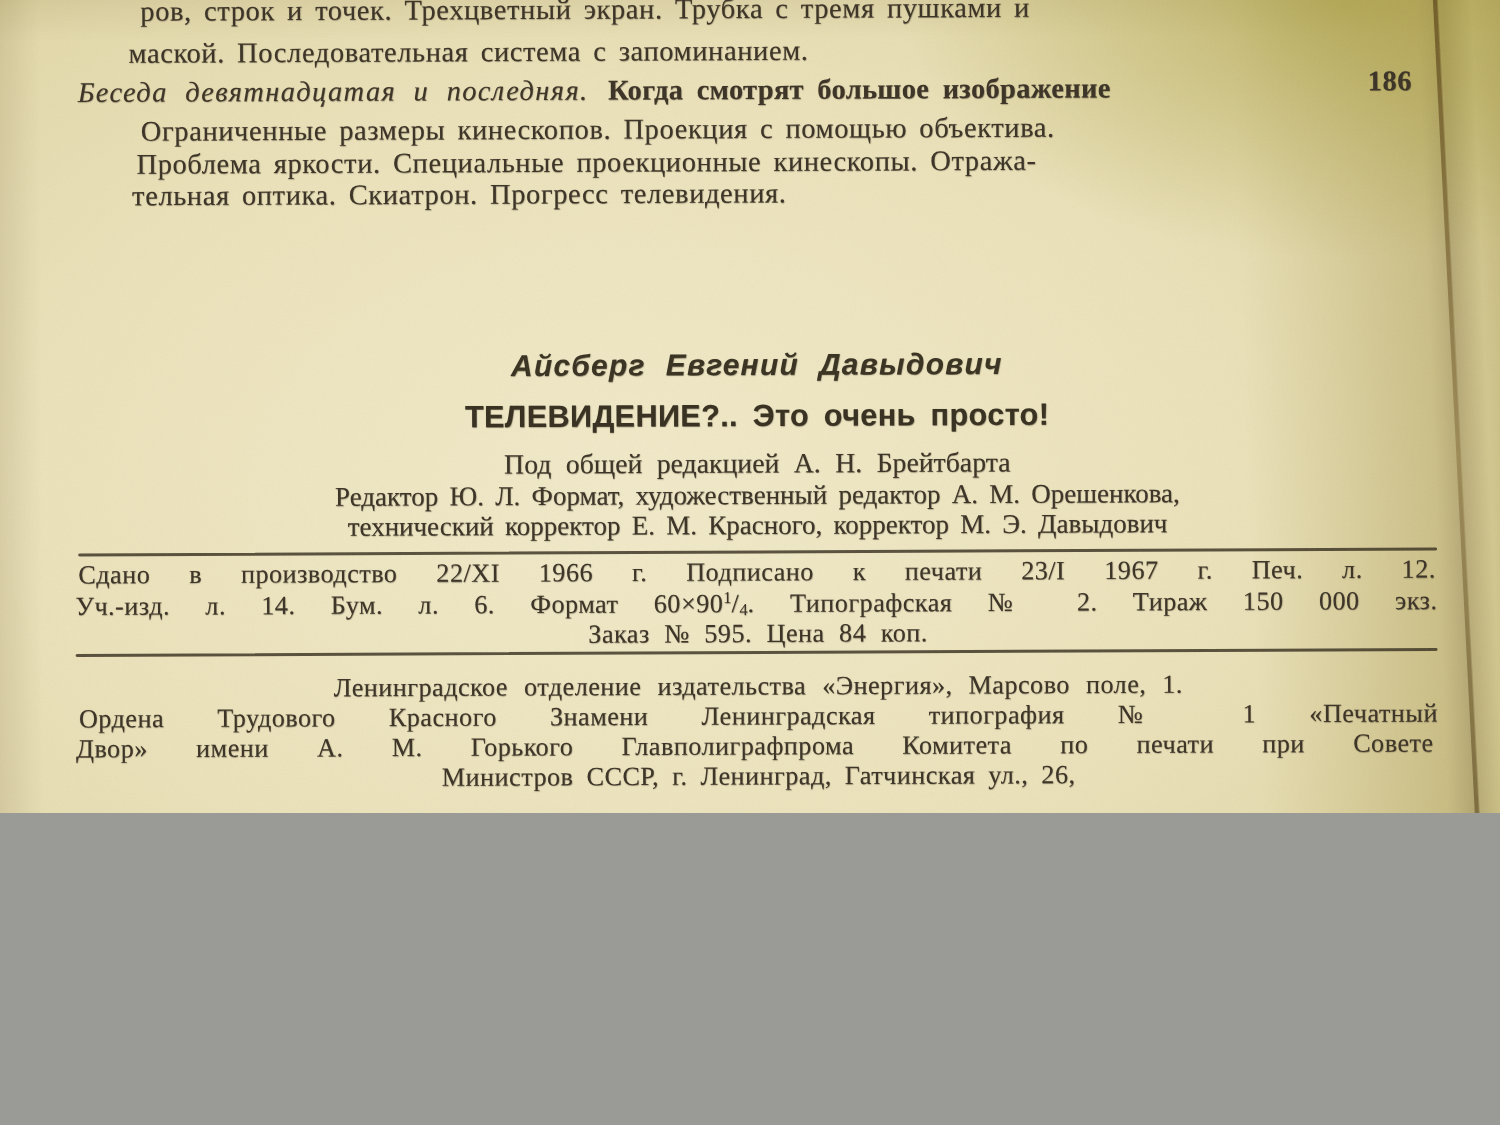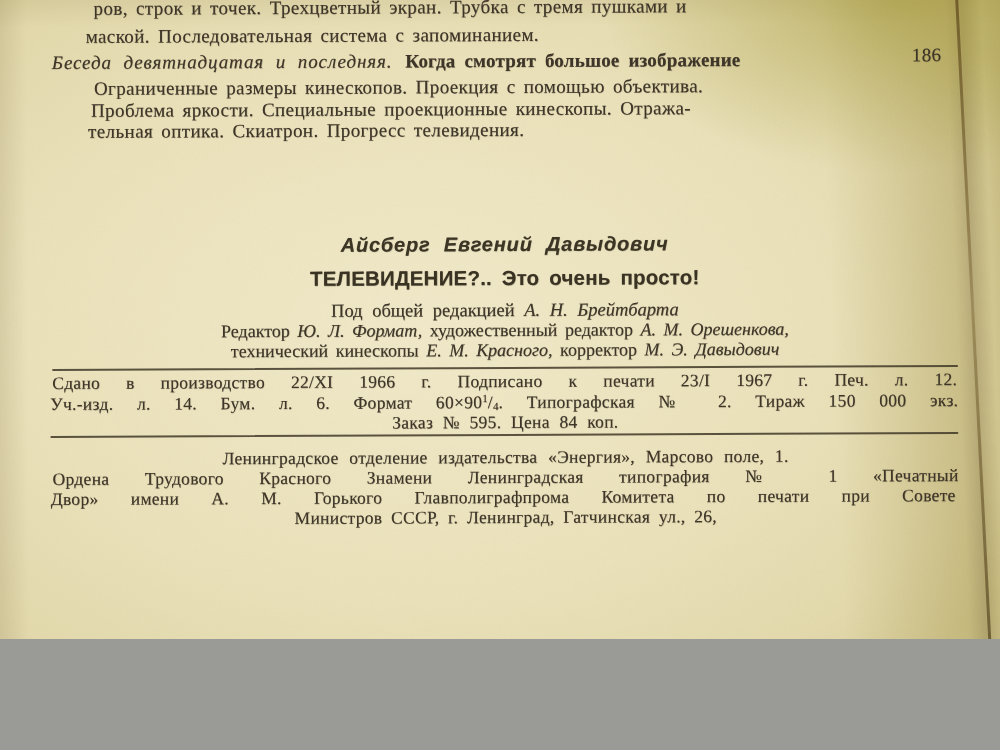--- a/index.html
+++ b/index.html
@@ -4,7 +4,7 @@
 <style>
   html,body{margin:0;padding:0;background:#9a9a96;}
   .stage{
-    position:relative;width:1000px;height:639px;overflow:hidden;
+    position:relative;width:1000px;height:542px;overflow:hidden;
     background:#cfcfcb;
     font-family:"Liberation Serif","DejaVu Serif",serif;
   }

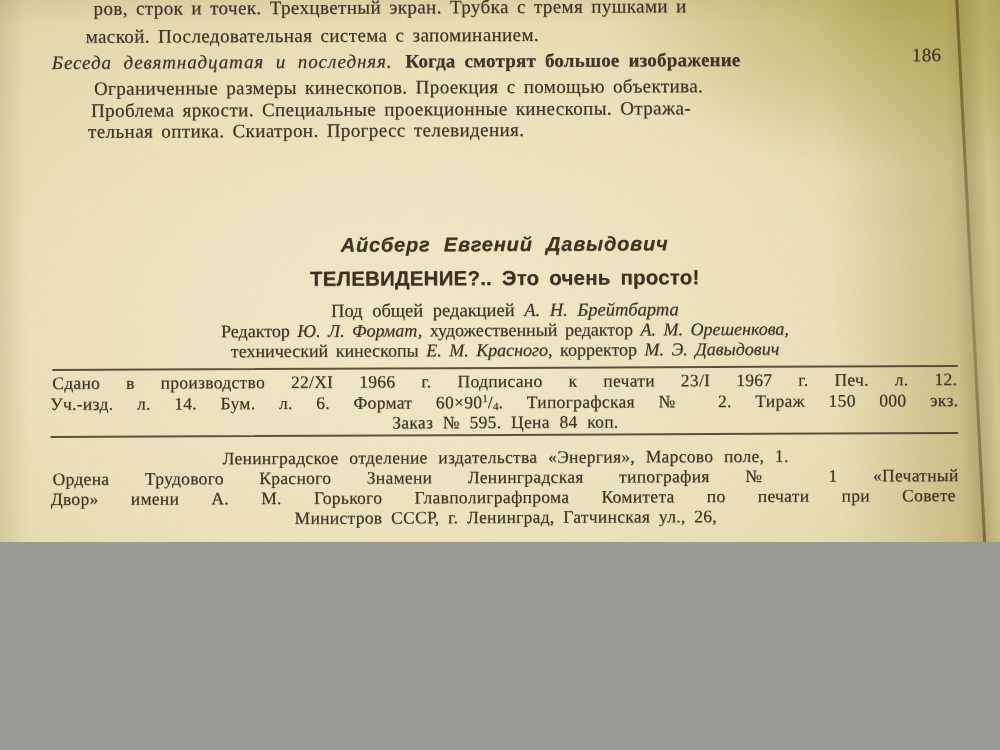--- a/index.html
+++ b/index.html
@@ -44,7 +44,7 @@
   .toc{font-size:19px;letter-spacing:0.4px;word-spacing:3px;}
   .toc-italic{font-style:italic;letter-spacing:0.9px;word-spacing:6px;}
   .toc-bold{font-weight:700;margin-left:13px;letter-spacing:0.2px;word-spacing:4px;}
-  .toc-page{font-weight:400;}
+  .toc-page{font-weight:700;}
   
   .center-line{position:absolute;left:10px;width:990px;text-align:center;white-space:nowrap;}
   .author{font-family:"Liberation Sans",sans-serif;font-style:italic;font-weight:700;font-size:20px;letter-spacing:0.8px;word-spacing:7px;color:#37301f;}

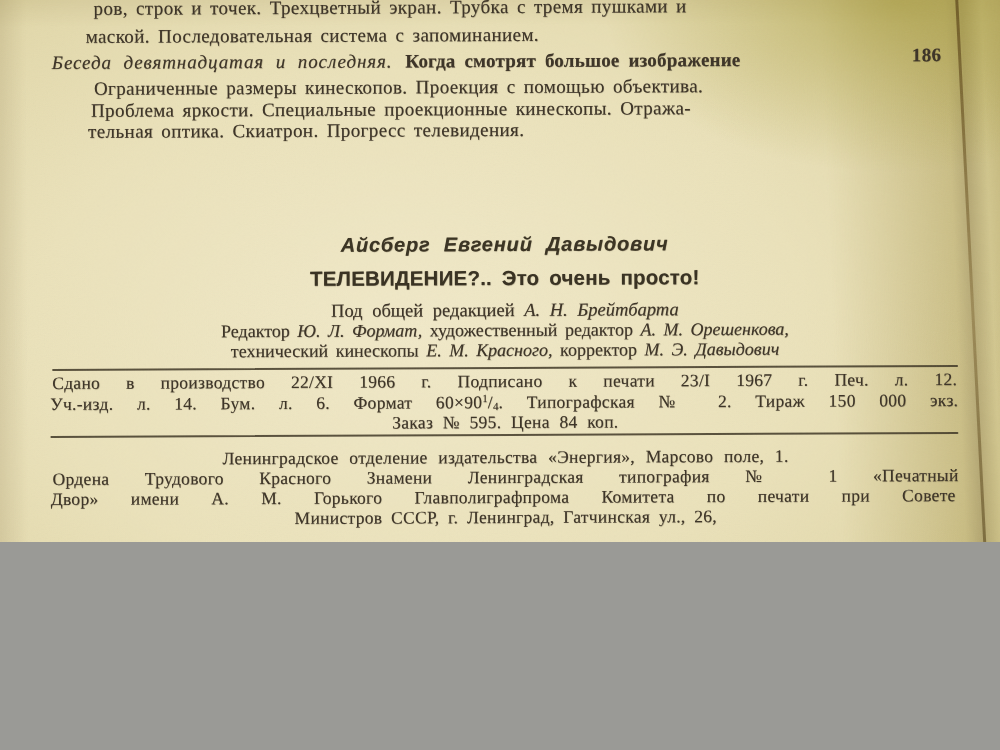--- a/index.html
+++ b/index.html
@@ -51,7 +51,7 @@
   .book-title{font-family:"Liberation Sans",sans-serif;font-weight:700;font-size:20.5px;letter-spacing:0.2px;word-spacing:4px;color:#352e1e;}
   .ed1{font-size:18.5px;word-spacing:5px;}
   .ed23{font-size:18px;word-spacing:3px;}
-  .name-italic{font-style:italic;}
+  .name-italic{}
   
   .rule{position:absolute;height:2px;background:rgba(60,52,34,0.85);border-radius:1px;}
   .just{position:absolute;font-size:17.5px;letter-spacing:0.3px;text-align:justify;text-align-last:justify;}

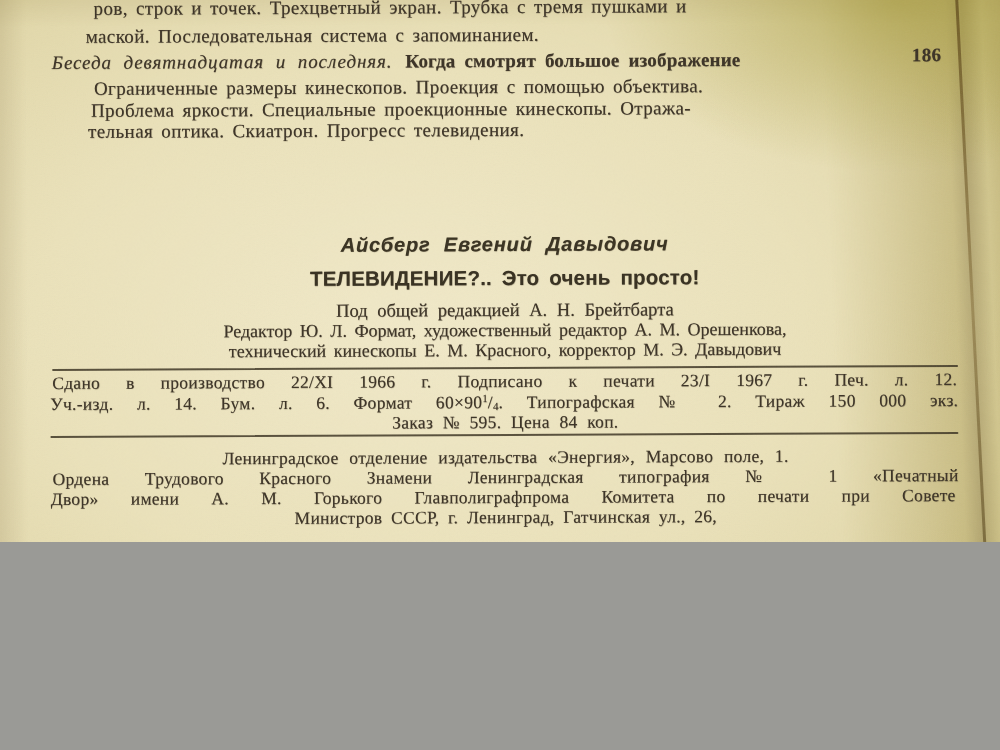--- a/index.html
+++ b/index.html
@@ -120,7 +120,7 @@
         <span>Редактор </span><span class="name-italic">Ю. Л. Формат,</span><span> художественный редактор </span><span class="name-italic">А. М. Орешенкова,</span>
       </div>
       <div class="center-line ed23" style="top:340px;">
-        <span>технический кинескопы </span><span class="name-italic">Е. М. Красного,</span><span> корректор </span><span class="name-italic">М. Э. Давыдович</span>
+        <span>технический корректор </span><span class="name-italic">Е. М. Красного,</span><span> корректор </span><span class="name-italic">М. Э. Давыдович</span>
       </div>
 
       <div class="rule" style="left:52px;top:367px;width:906px;"></div>

